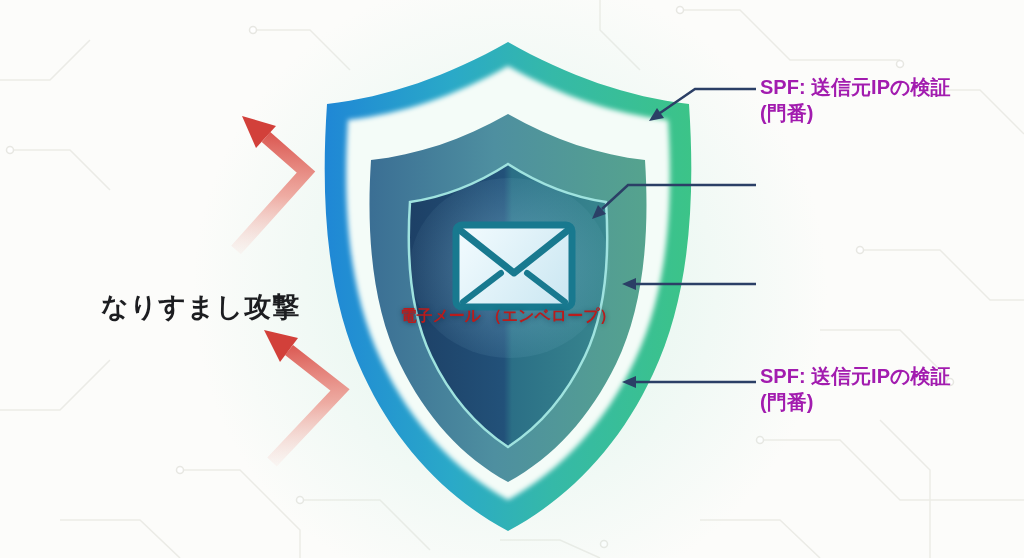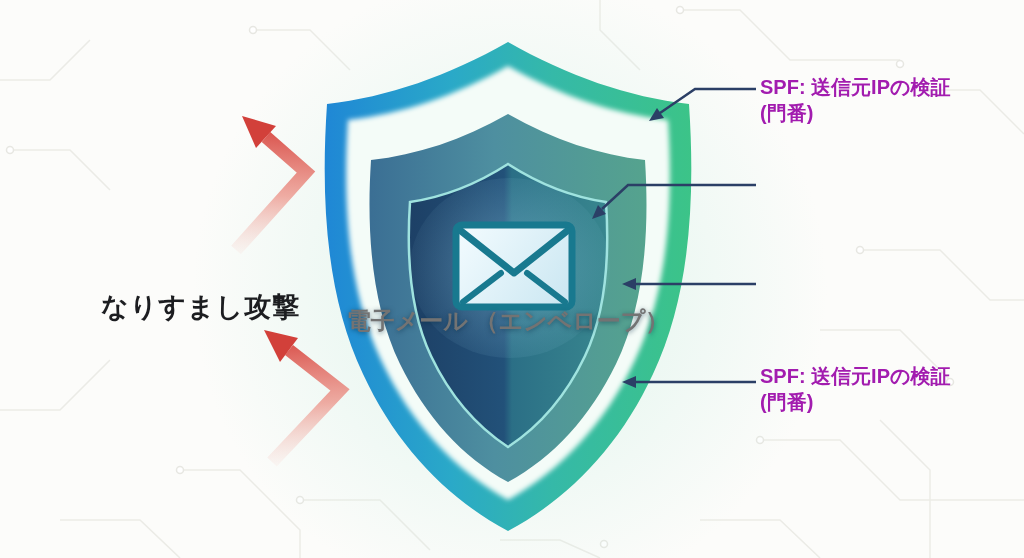--- a/index.html
+++ b/index.html
@@ -41,8 +41,8 @@
     left: 508px; top: 306px;
     transform: translateX(-50%);
     text-align: right;
-    color: #737373;
-    font-size: 24px;
+    color: #b91c1c;
+    font-size: 16px;
     font-weight: 700;
     line-height: 1.22;
     text-shadow: 0 1px 5px rgba(2,40,66,0.55);

